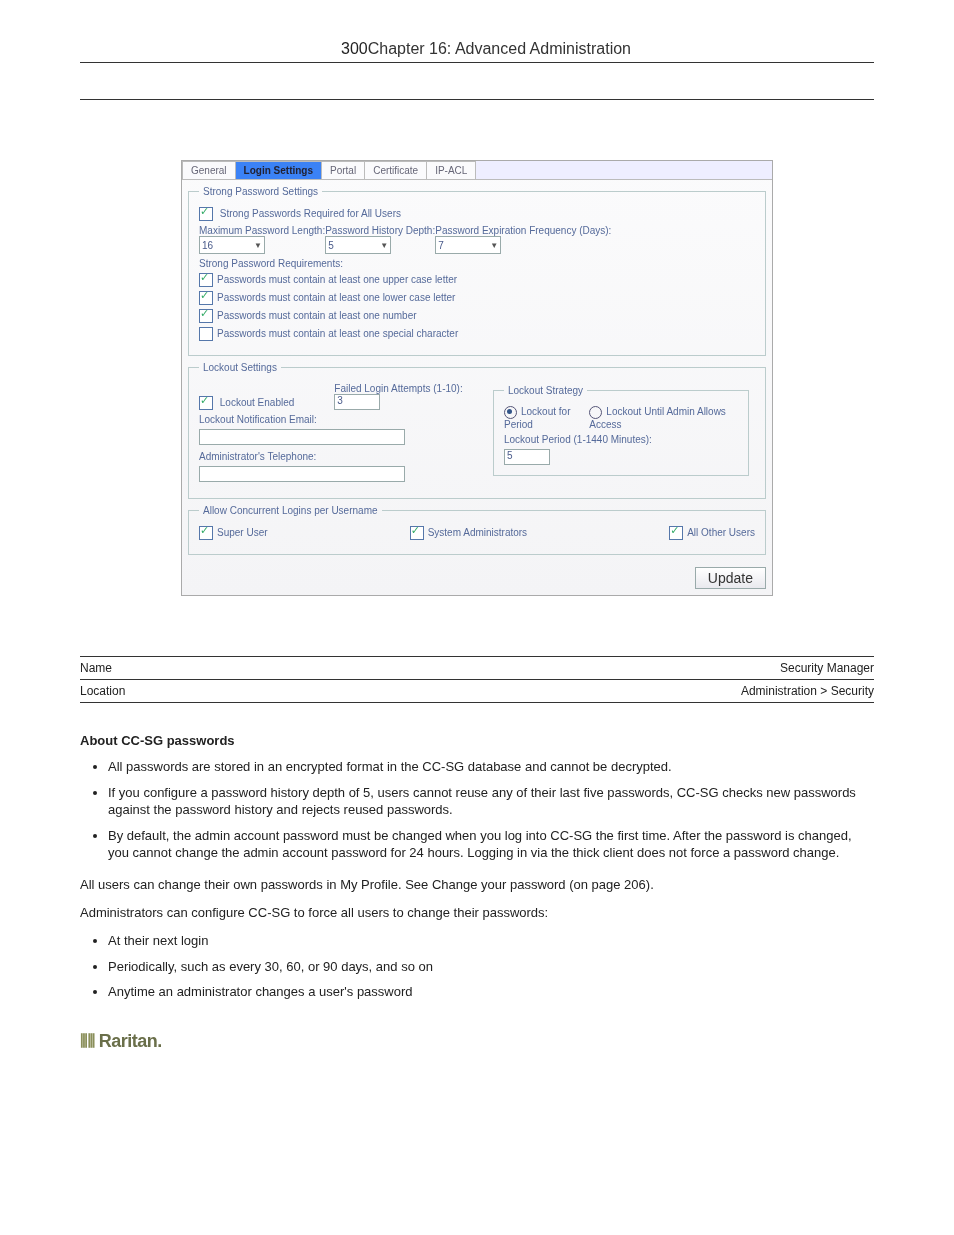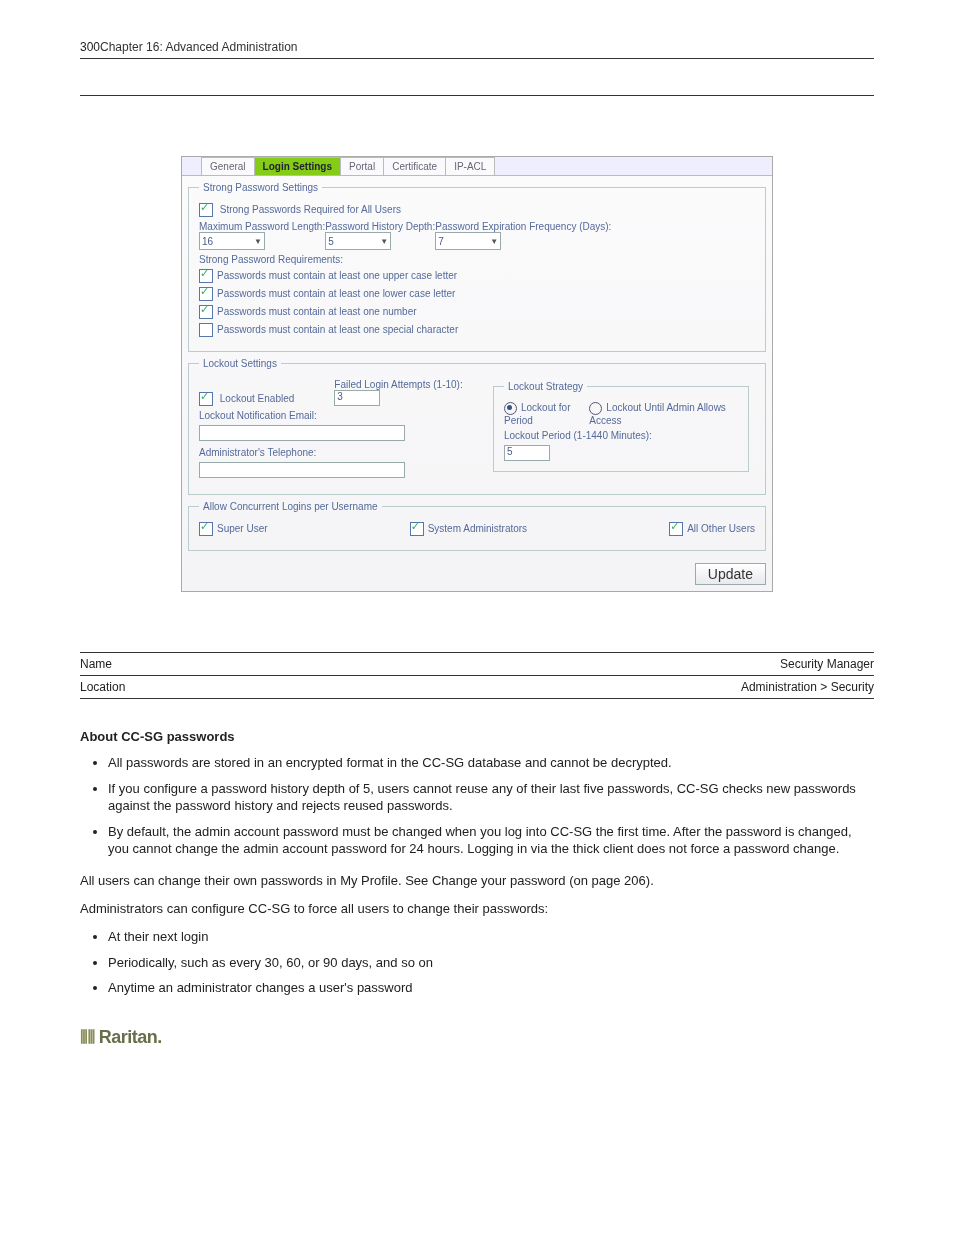--- a/index.html
+++ b/index.html
@@ -17,9 +17,10 @@
   }
   .header-row, .footer-row {
     display: flex;
-    justify-content: flex-start;
-    font-size: 12px;
+    justify-content: center;
+    font-size: 16px;
     color: #333;
+    margin-left: 18px;
   }
   .page-num { color: #222; }
   .chap-title { font-style: normal; }

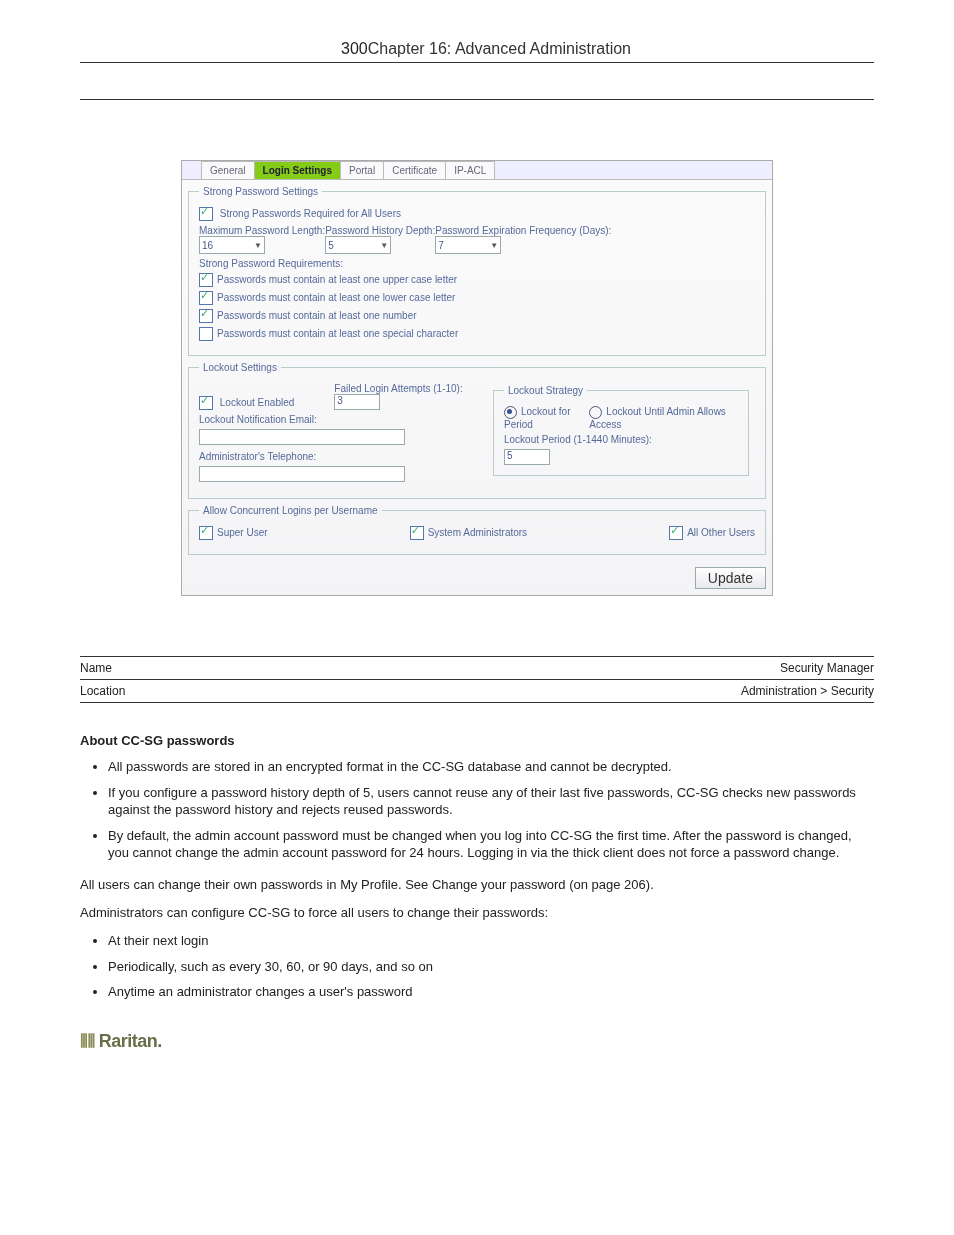--- a/index.html
+++ b/index.html
@@ -34,7 +34,7 @@
     background: linear-gradient(#fbfbfc,#f4f4f6);
   }
   
-  .tabs { display: flex; border-bottom: 1px solid #bbb; background: #eef; padding-left: 19px; }
+  .tabs { display: flex; border-bottom: 1px solid #bbb; background: #eef; }
   .tab {
     padding: 3px 8px;
     border: 1px solid #bbb;

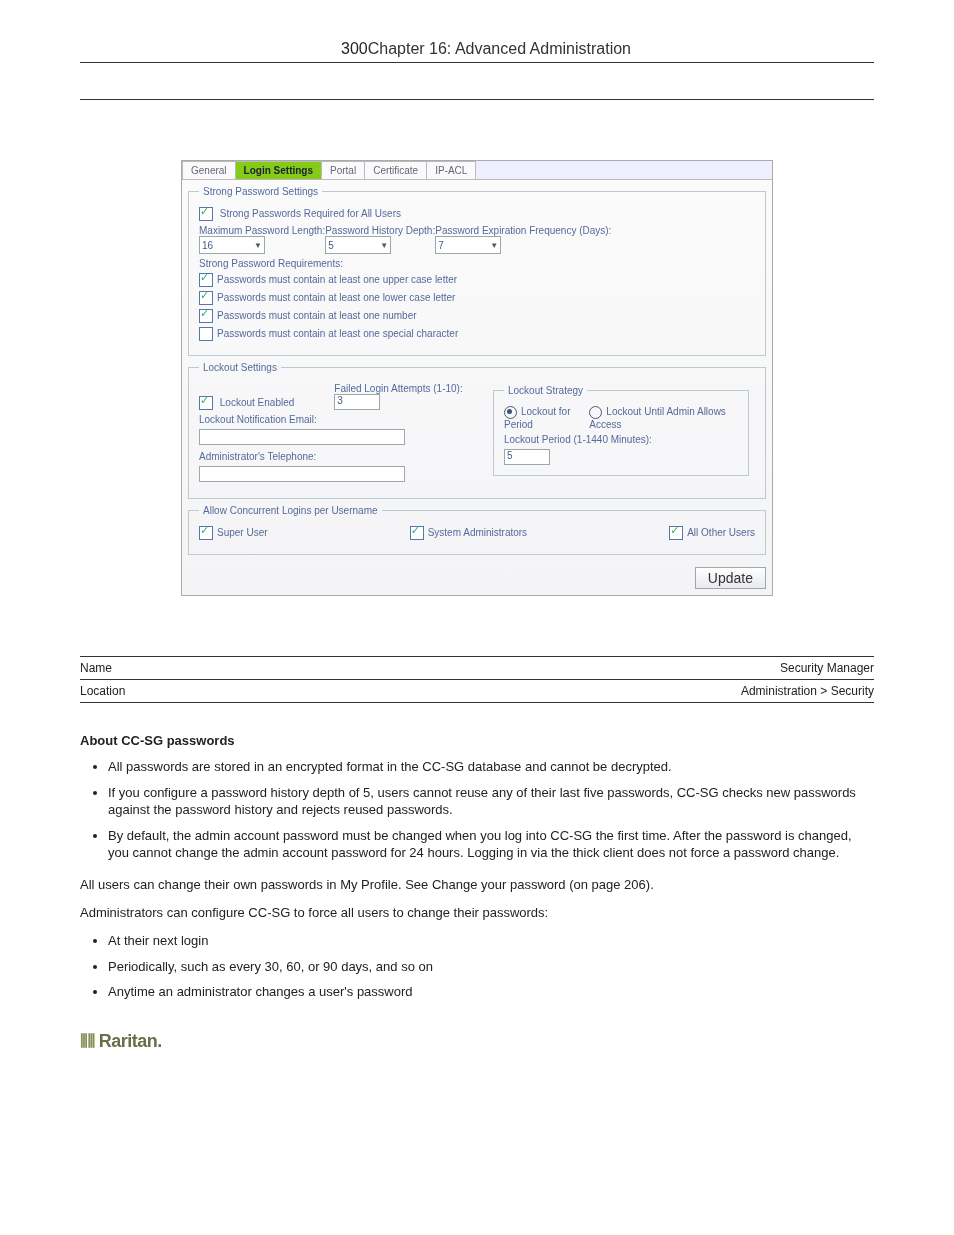--- a/index.html
+++ b/index.html
@@ -44,7 +44,7 @@
     margin-right: -1px;
     cursor: pointer;
   }
-  .tab.active { background: #84cc16; color: #223; font-weight: bold; }
+  .tab.active { background: #3b82f6; color: #223; font-weight: bold; }
   fieldset {
     border: 1px solid #bcc;
     margin: 6px;

